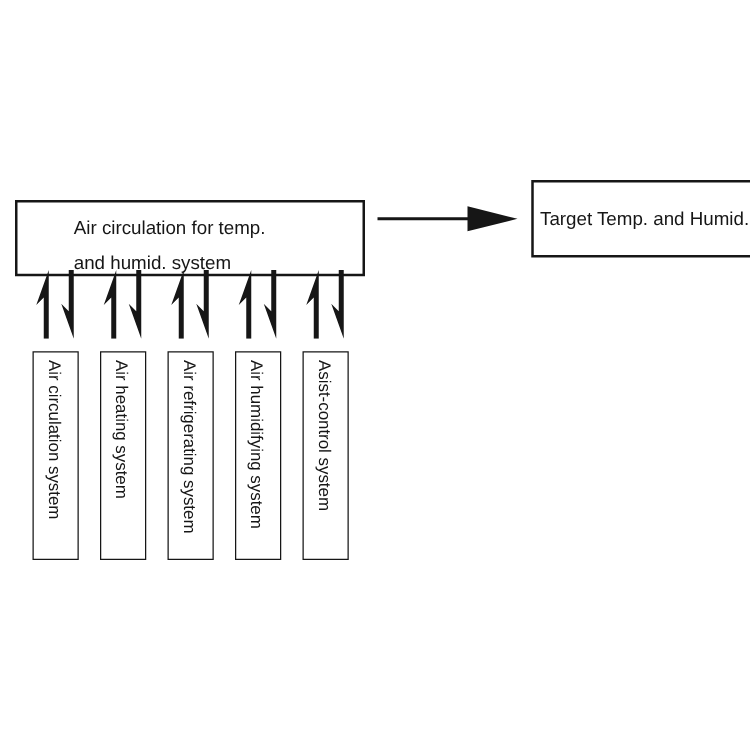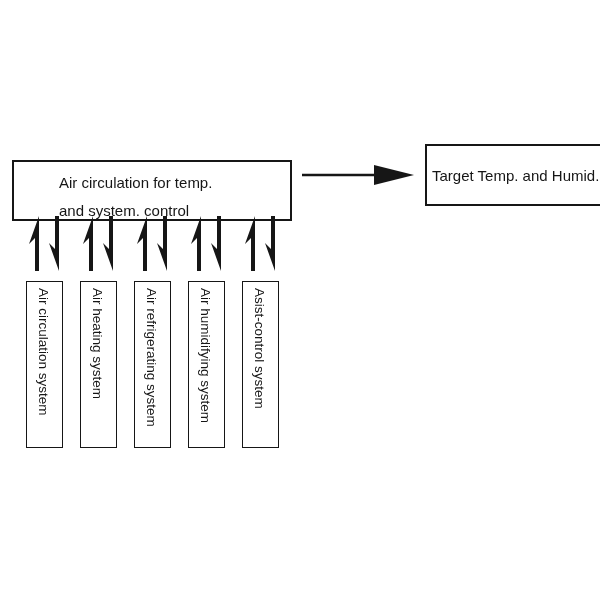--- a/index.html
+++ b/index.html
@@ -92,7 +92,7 @@
 
   <div id="controller-box" class="box">
     <div>Air circulation for temp.</div>
-    <div>and system. control</div>
+    <div>and humid. system</div>
   </div>
 
   <svg id="flow-arrow" viewBox="0 0 130 24" aria-hidden="true">

